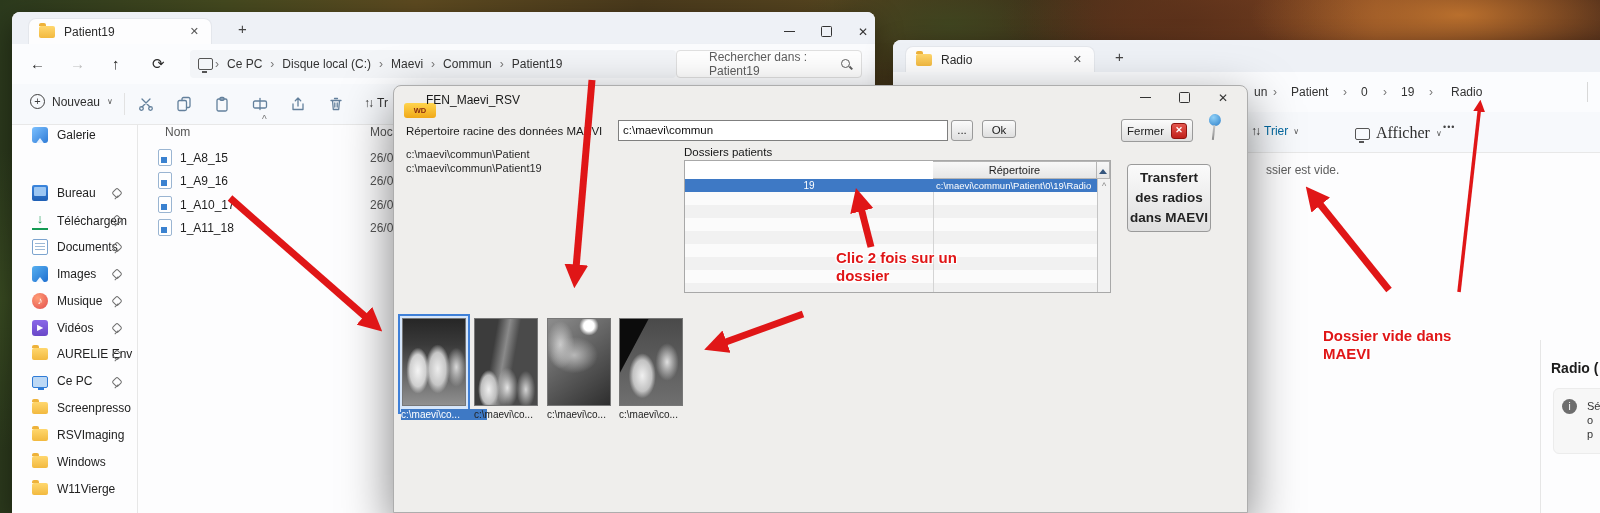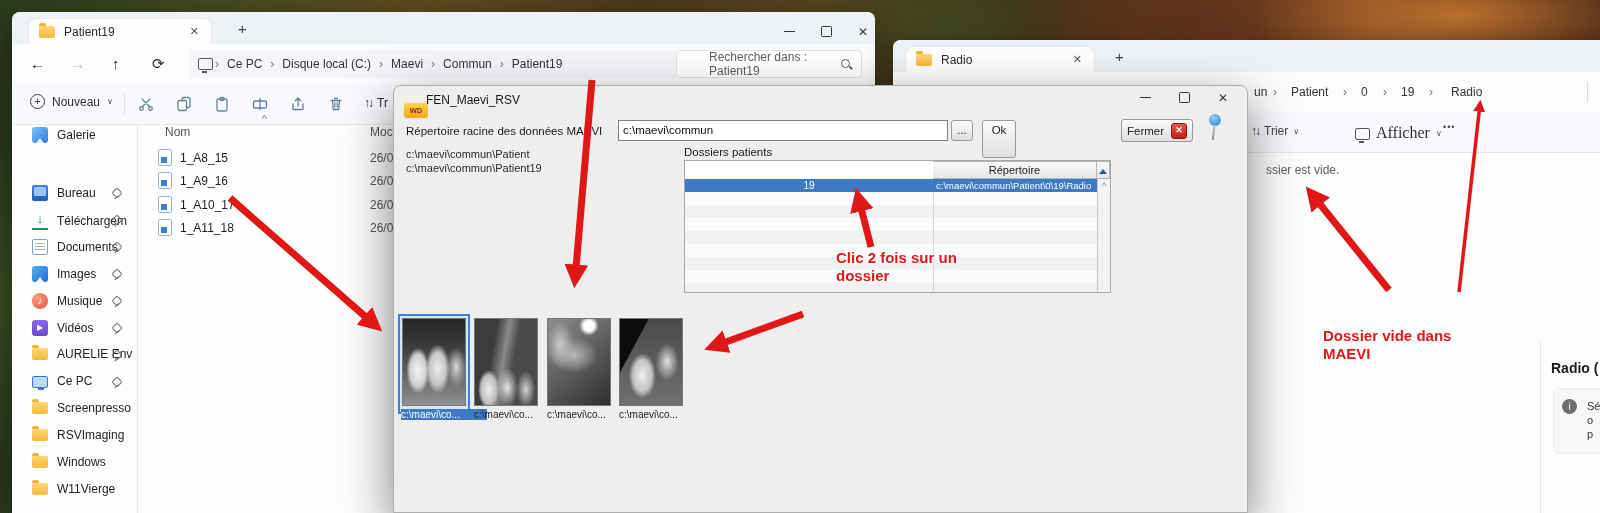--- a/index.html
+++ b/index.html
@@ -63,7 +63,7 @@
   .colhead{position:absolute;font-size:12px;color:#555;}
   
   .dlg{position:absolute;left:393px;top:85px;width:855px;height:428px;background:#efeeec;border:1px solid #adadad;border-radius:8px 8px 0 0;box-shadow:0 18px 50px rgba(0,0,0,.5);box-sizing:border-box;z-index:30;}
-  .wd{display:inline-block;width:24px;height:15px;background:linear-gradient(#ffd44d,#f0a818);border-radius:3px;color:#8a2b10;font-size:7.5px;font-weight:bold;text-align:center;line-height:15px;margin-top:12px;}
+  .wd{display:inline-block;width:32px;height:15px;background:linear-gradient(#ffd44d,#f0a818);border-radius:3px;color:#8a2b10;font-size:7.5px;font-weight:bold;text-align:center;line-height:15px;margin-top:12px;}
   .dctrl{position:absolute;top:6px;display:flex;gap:28px;align-items:center;}
   .dlbl{position:absolute;font-size:11.5px;color:#1a1a1a;}
   .dinput{position:absolute;background:#fff;border:1px solid #7f7f7f;font-size:11.5px;color:#111;padding:3px 4px;box-sizing:border-box;}

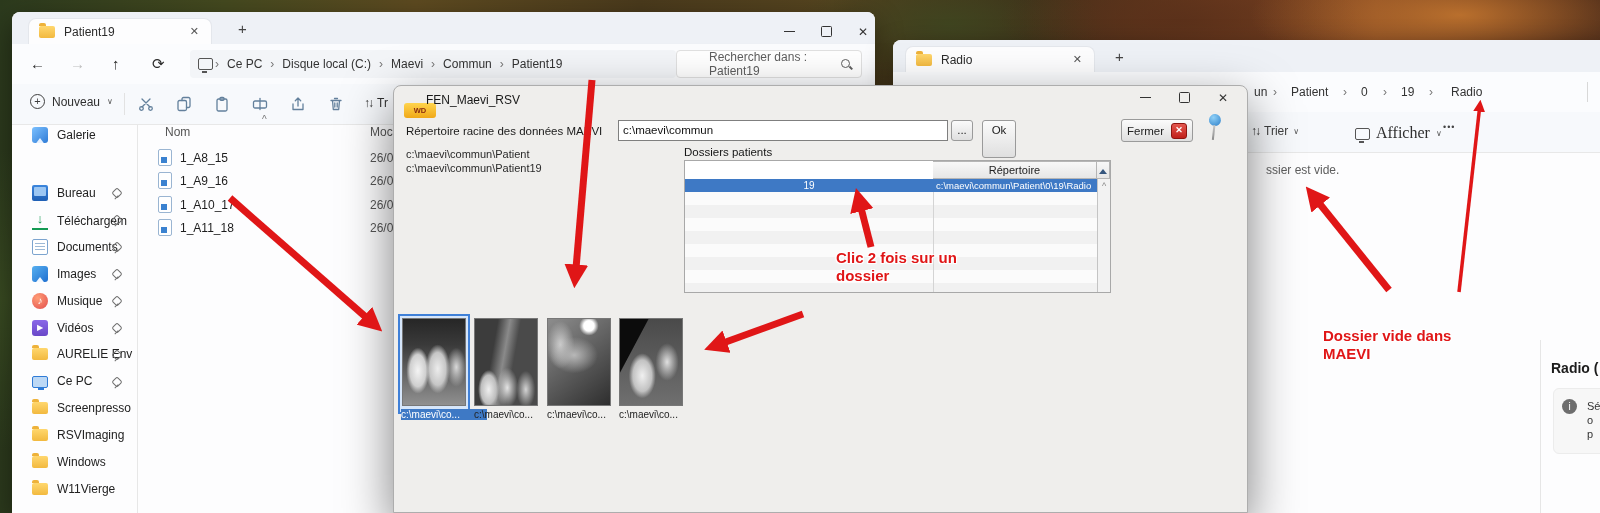--- a/index.html
+++ b/index.html
@@ -316,7 +316,7 @@
     <span class="dlbl" style="left:12px;top:39px;">Répertoire racine des données MAEVI</span>
     <div class="dinput" style="left:224px;top:34px;width:330px;height:21px;">c:\maevi\commun</div>
     <div class="dbtn" style="left:557px;top:34px;width:22px;height:21px;line-height:19px;">...</div>
-    <div class="dbtn" style="left:588px;top:34px;width:34px;height:38px;line-height:19px;">Ok</div>
+    <div class="dbtn" style="left:588px;top:34px;width:34px;height:18px;line-height:19px;">Ok</div>
     <div class="dbtn" style="left:727px;top:33px;width:72px;height:23px;display:flex;align-items:center;justify-content:center;gap:7px;">
       <span>Fermer</span>
       <span class="redx">✕</span>

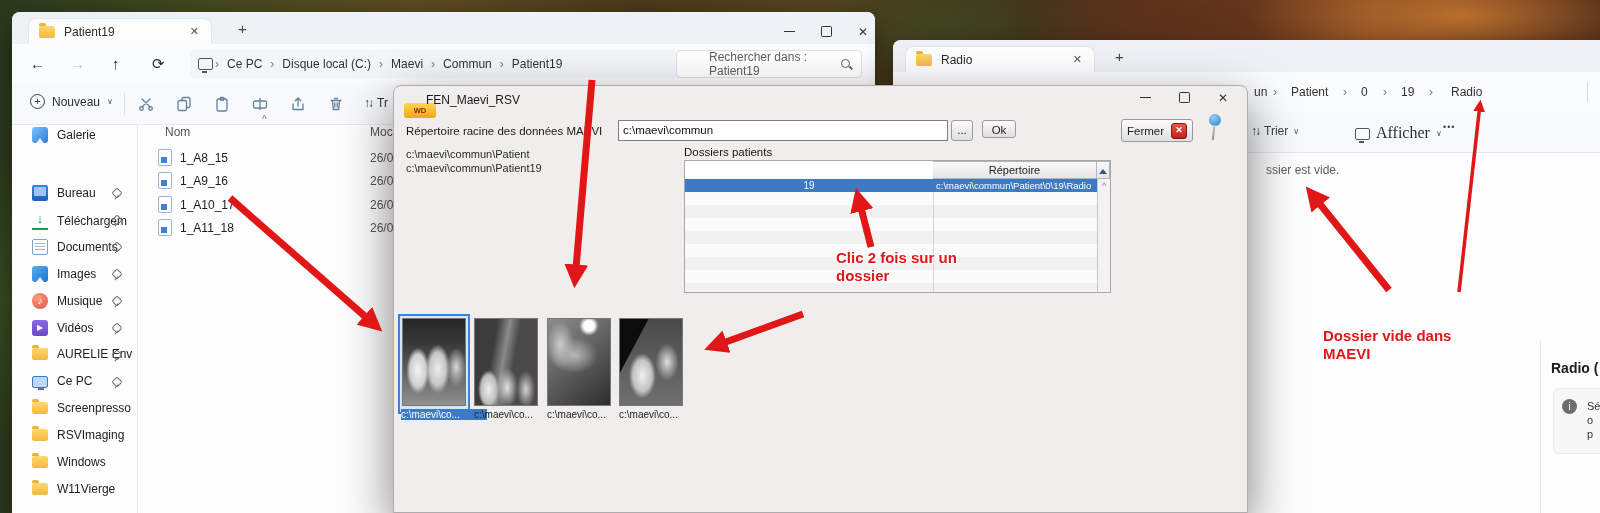--- a/index.html
+++ b/index.html
@@ -282,7 +282,7 @@
     <div class="cmdbar">
       <span class="abs" style="left:358px;top:12px;display:flex;gap:5px;align-items:center;">
         <span class="sortglyph">↑↓</span>
-        <span style="font-size:12px;color:#404040;">Trier</span>
+        <span style="font-size:12px;color:#0369a1;">Trier</span>
         <span class="chevdown">∨</span>
       </span>
       <span class="abs" style="left:462px;top:12px;display:flex;gap:6px;align-items:center;">

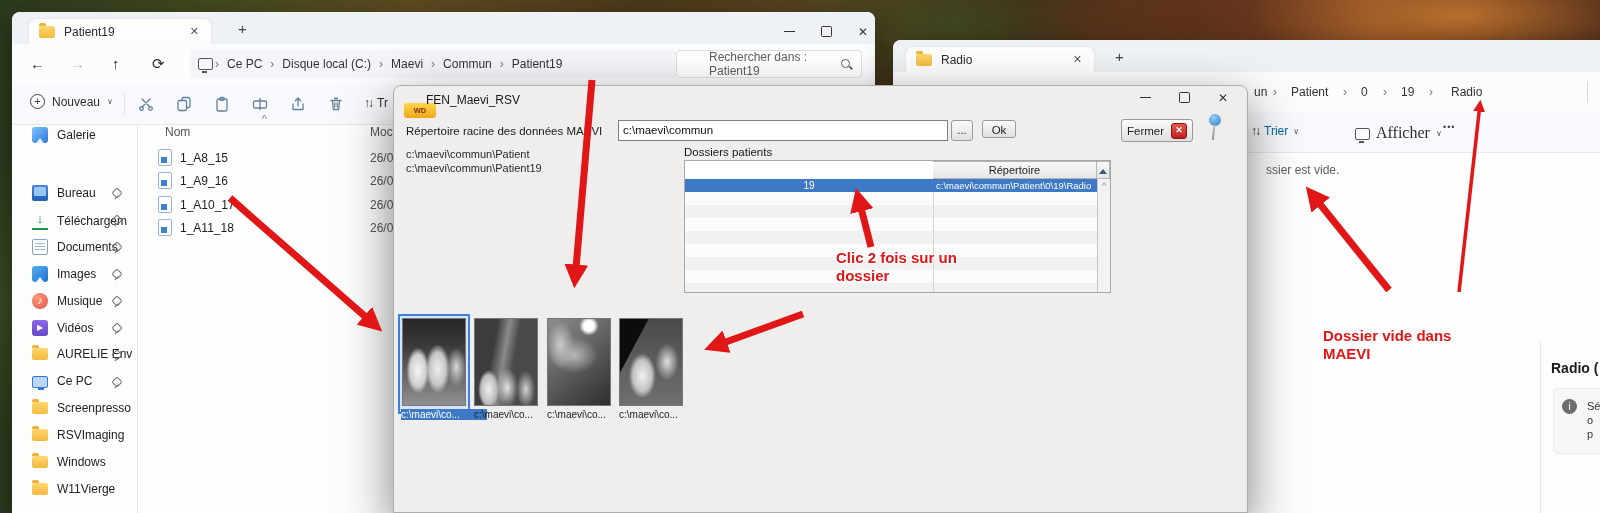--- a/index.html
+++ b/index.html
@@ -347,6 +347,7 @@
       </div>
     </div>
 
+    <div class="dbtn" style="left:733px;top:78px;width:84px;height:68px;border-radius:4px;font-size:13.5px;font-weight:bold;line-height:20px;padding-top:3px;">Transfert des radios dans MAEVI</div>
 
     <div class="abs" style="left:4px;top:228px;width:72px;height:100px;background:#d6e6fa;border:2px solid #3f80d8;box-sizing:border-box;"></div>
     <div class="xr x1" style="left:8px;top:232px;"></div>

